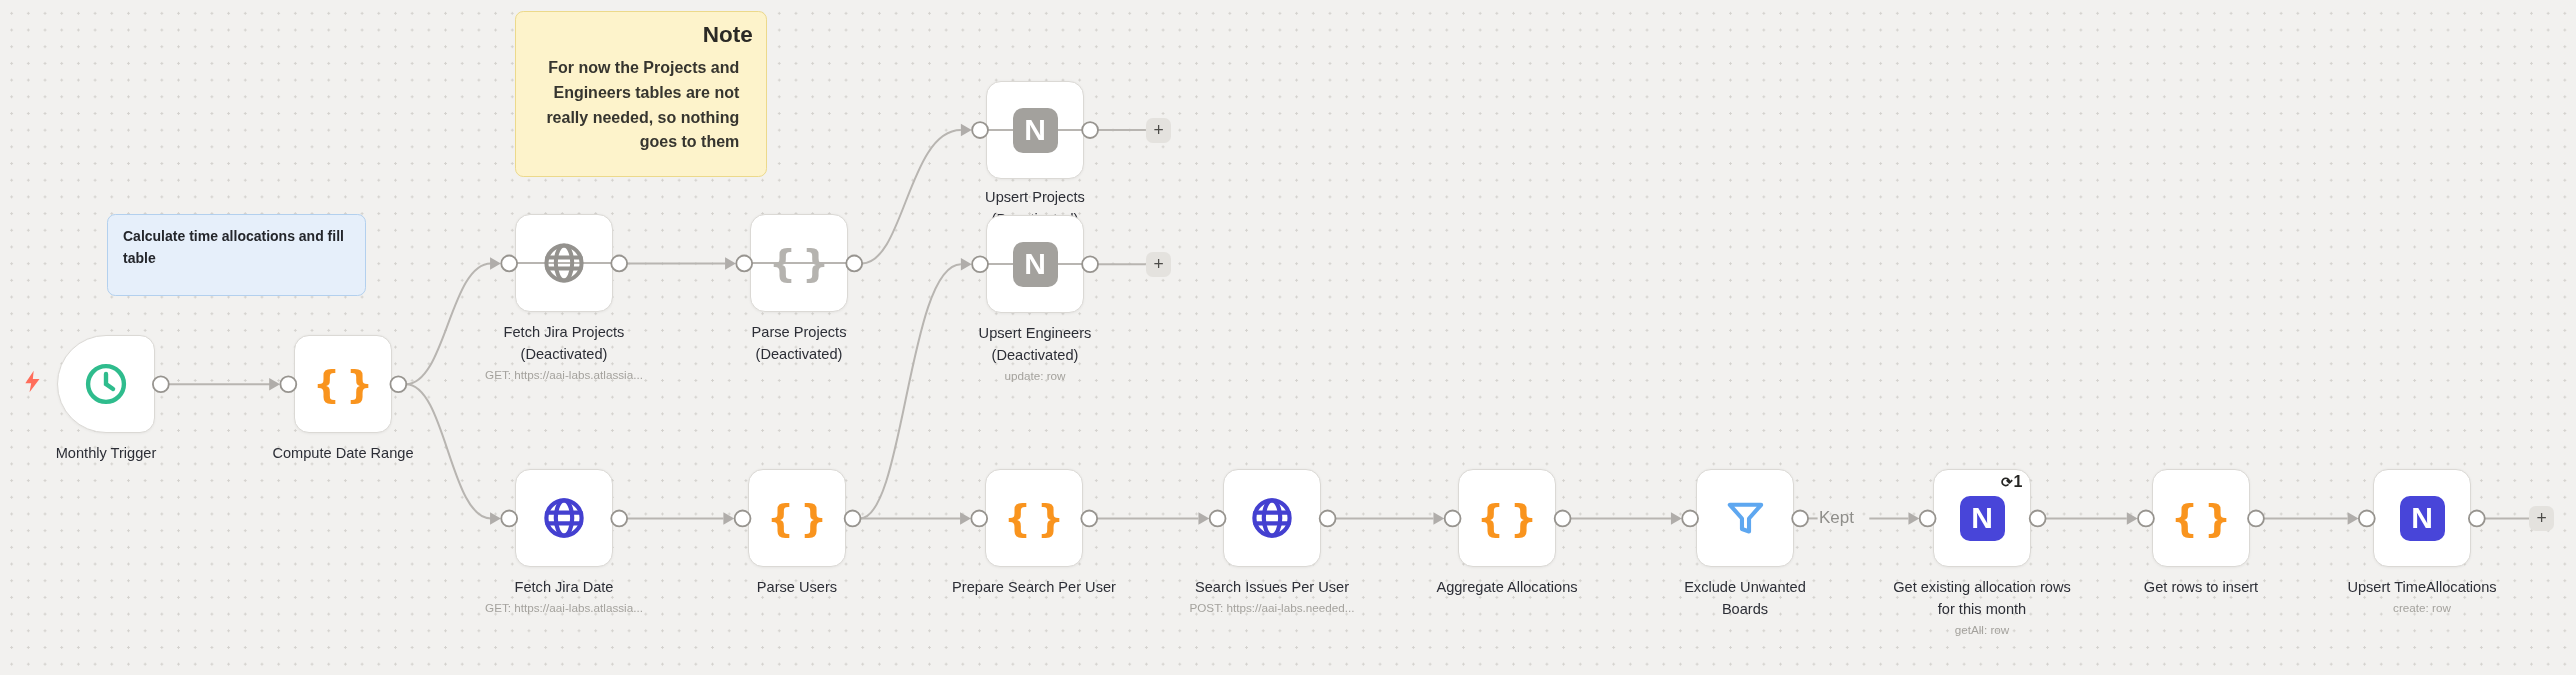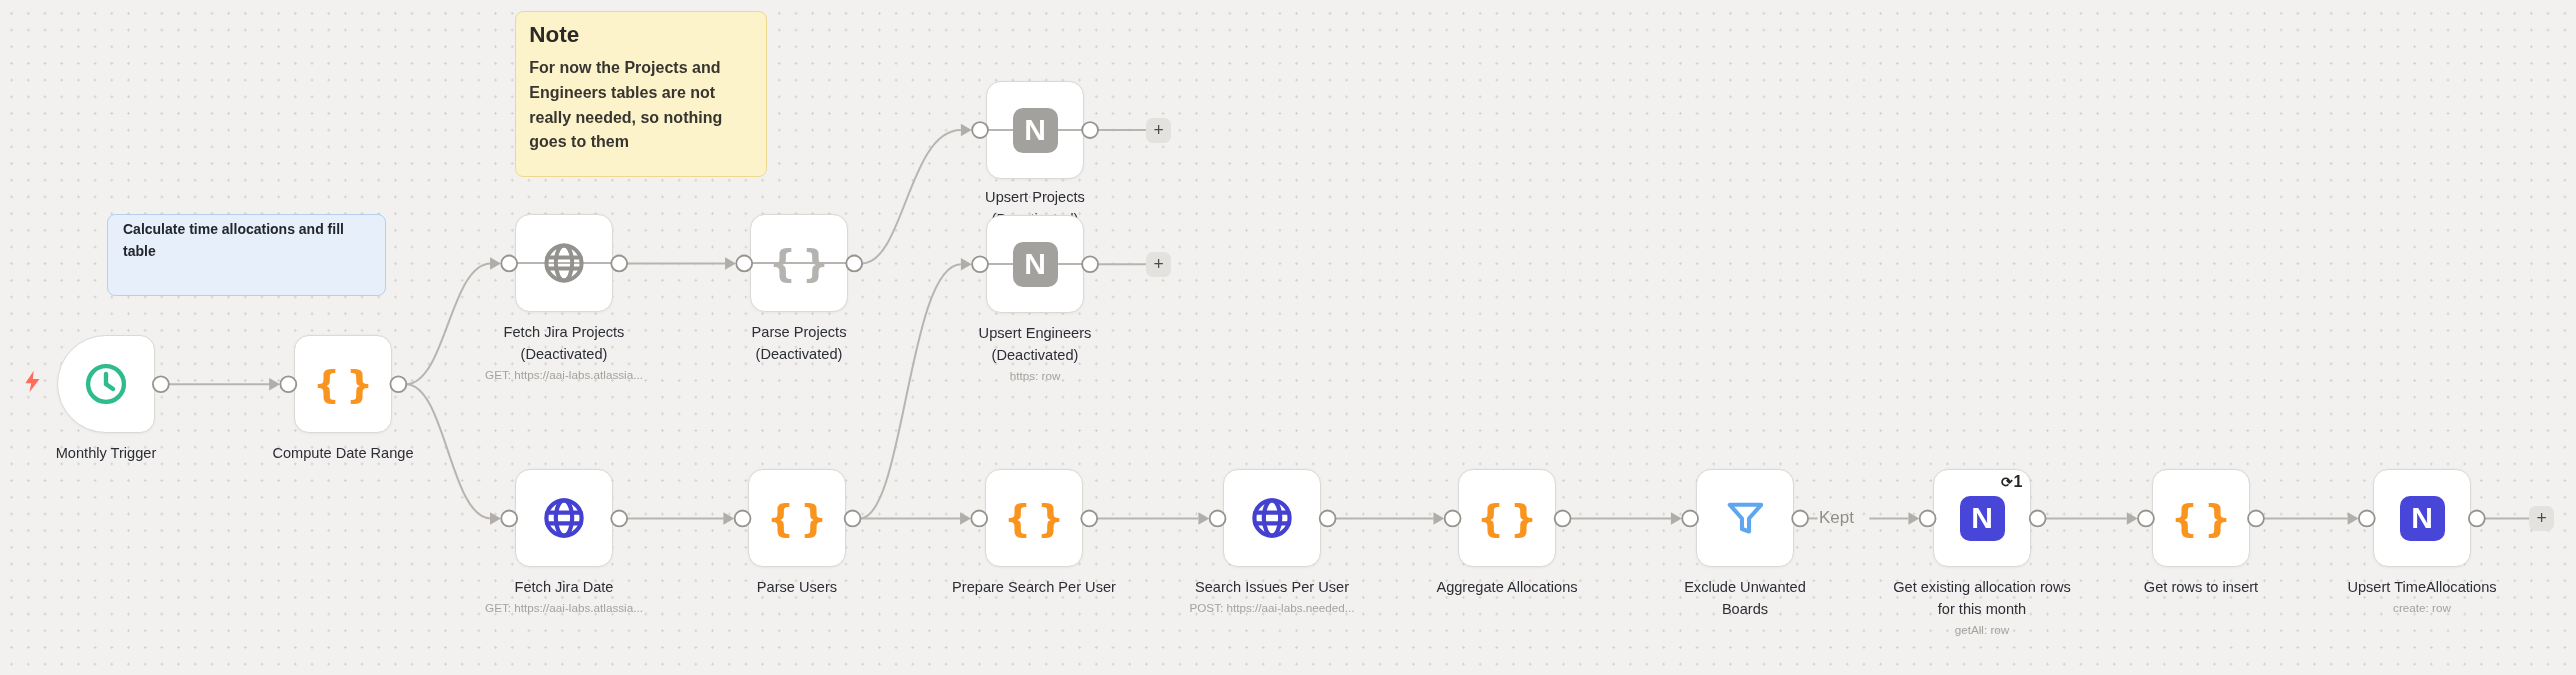--- a/index.html
+++ b/index.html
@@ -17,7 +17,7 @@
 
   
   .note{position:absolute;border-radius:8.3px;box-sizing:border-box;}
-  .note.yellow{left:515px;top:10.8px;width:252px;height:166px;background:#fdf3cb;border:1.3px solid #ecd98b;padding:8.3px 13.3px;}
+  .note.yellow{left:515px;top:10.8px;width:252px;height:166px;background:#fdf3cb;border:1.3px solid #ecd98b;padding:8.3px 13.3px;text-align:right;}
   .note-title{font-size:22.5px;font-weight:700;color:#2b2a26;margin:1.7px 0 8.3px 0;}
   .note-body{font-size:16px;font-weight:700;color:#36352f;line-height:1.55;width:210px;}
   .note.blue{left:107px;top:214px;width:279px;height:82px;background:#e6effa;border:1.3px solid #b3d0ee;padding:3px 15px;}

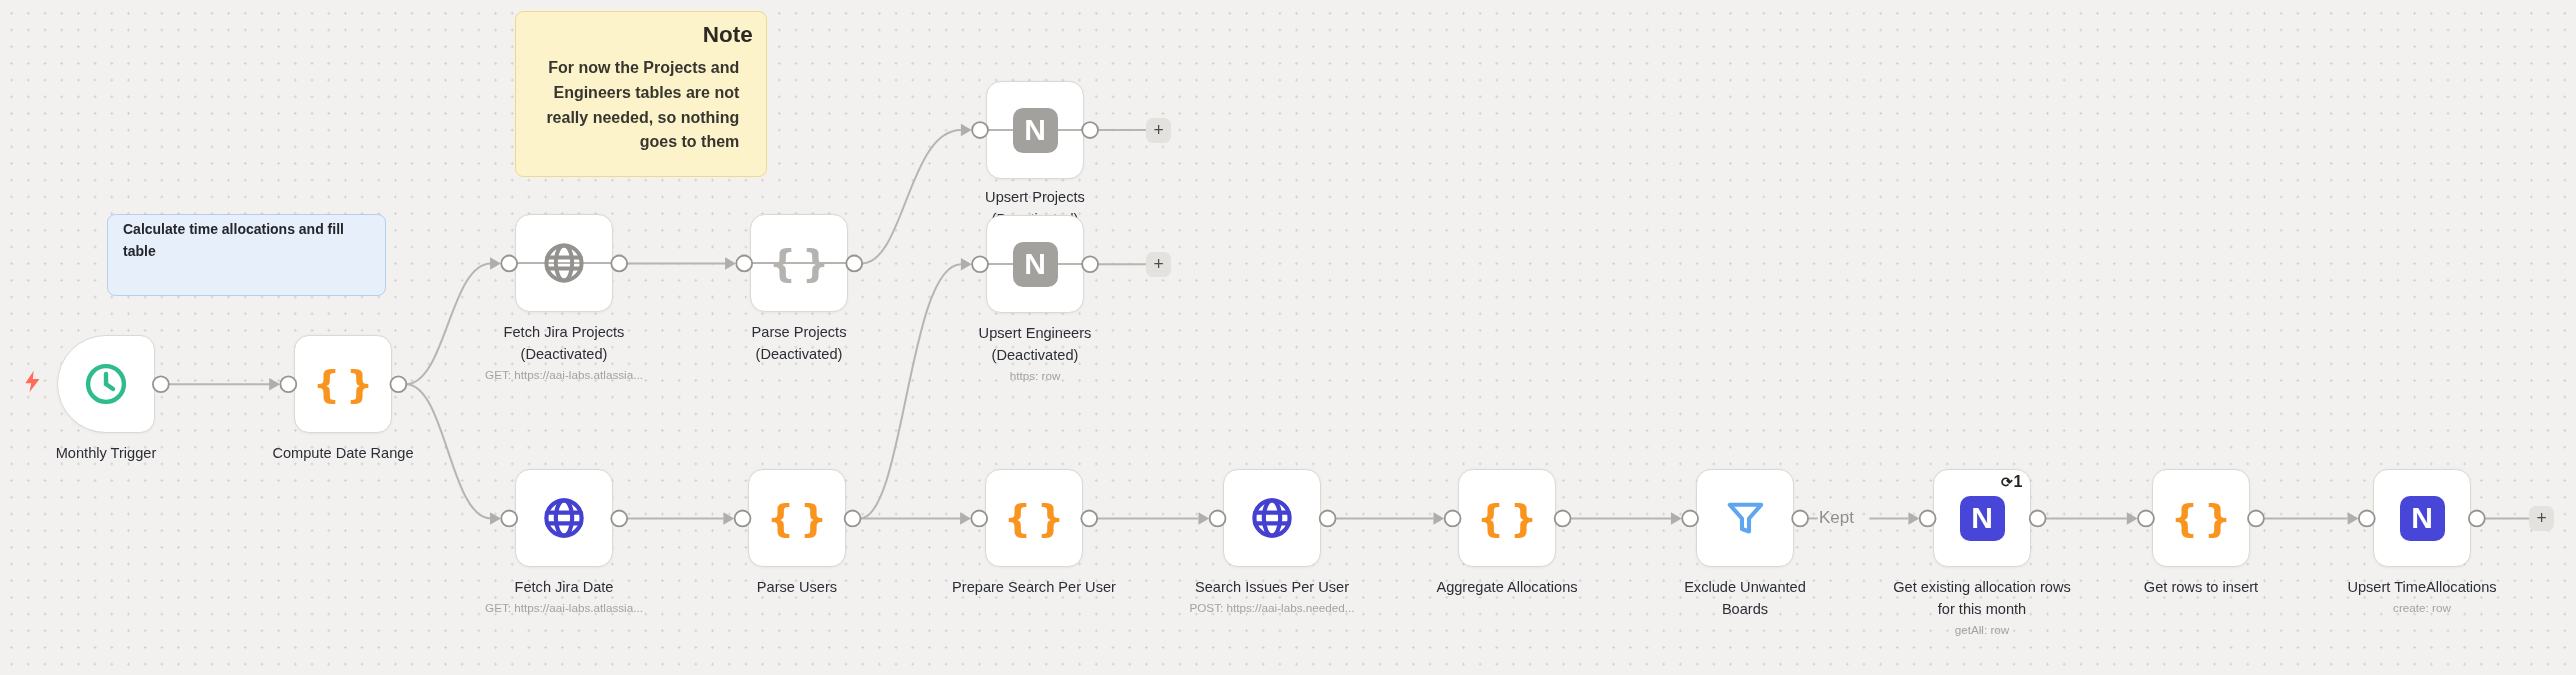--- a/index.html
+++ b/index.html
@@ -20,7 +20,7 @@
   .note.yellow{left:515px;top:10.8px;width:252px;height:166px;background:#fdf3cb;border:1.3px solid #ecd98b;padding:8.3px 13.3px;text-align:right;}
   .note-title{font-size:22.5px;font-weight:700;color:#2b2a26;margin:1.7px 0 8.3px 0;}
   .note-body{font-size:16px;font-weight:700;color:#36352f;line-height:1.55;width:210px;}
-  .note.blue{left:107px;top:214px;width:279px;height:82px;background:#e6effa;border:1.3px solid #b3d0ee;padding:3px 15px;}
+  .note.blue{left:107px;top:214px;width:259px;height:82px;background:#e6effa;border:1.3px solid #b3d0ee;padding:10px 15px;}
   .note-blue-text{font-size:14px;font-weight:700;color:#24262b;line-height:1.6;}
 
   

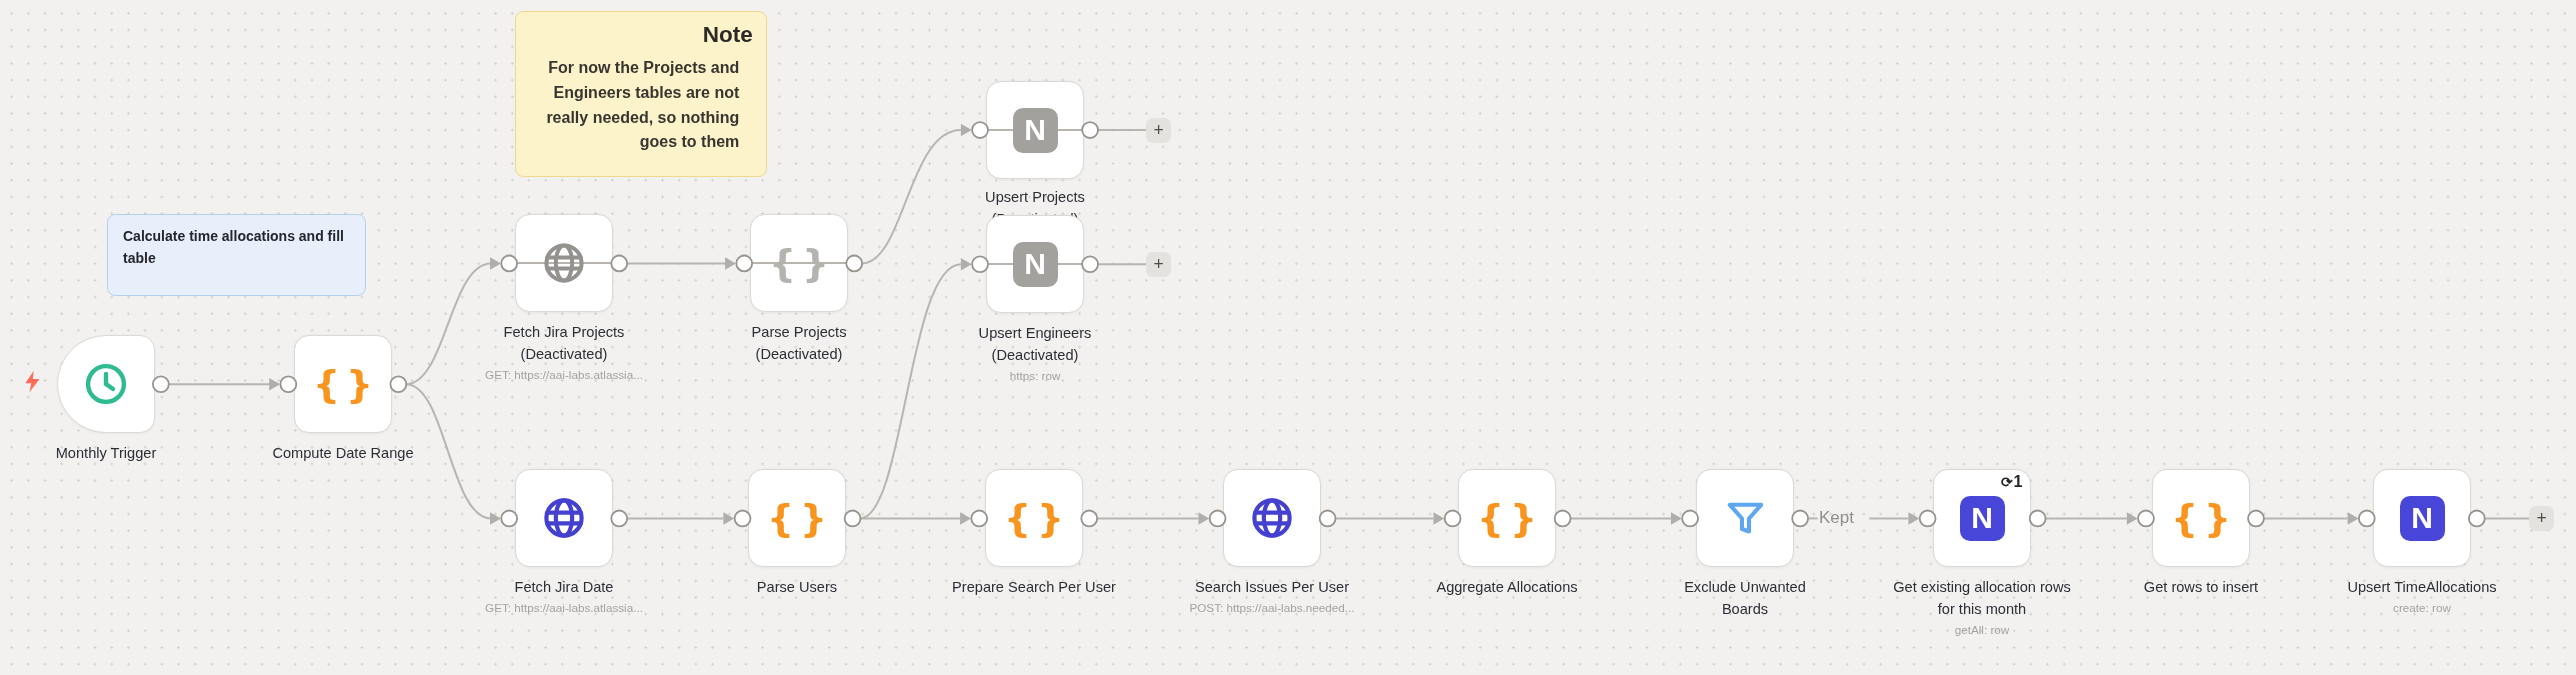--- a/index.html
+++ b/index.html
@@ -187,7 +187,7 @@
     </div>
     <div class="label" style="width:154px">
       <div class="title">Upsert Engineers (Deactivated)</div>
-      <div class="sub">https: row</div>
+      <div class="sub">update: row</div>
     </div>
   </div>
 

